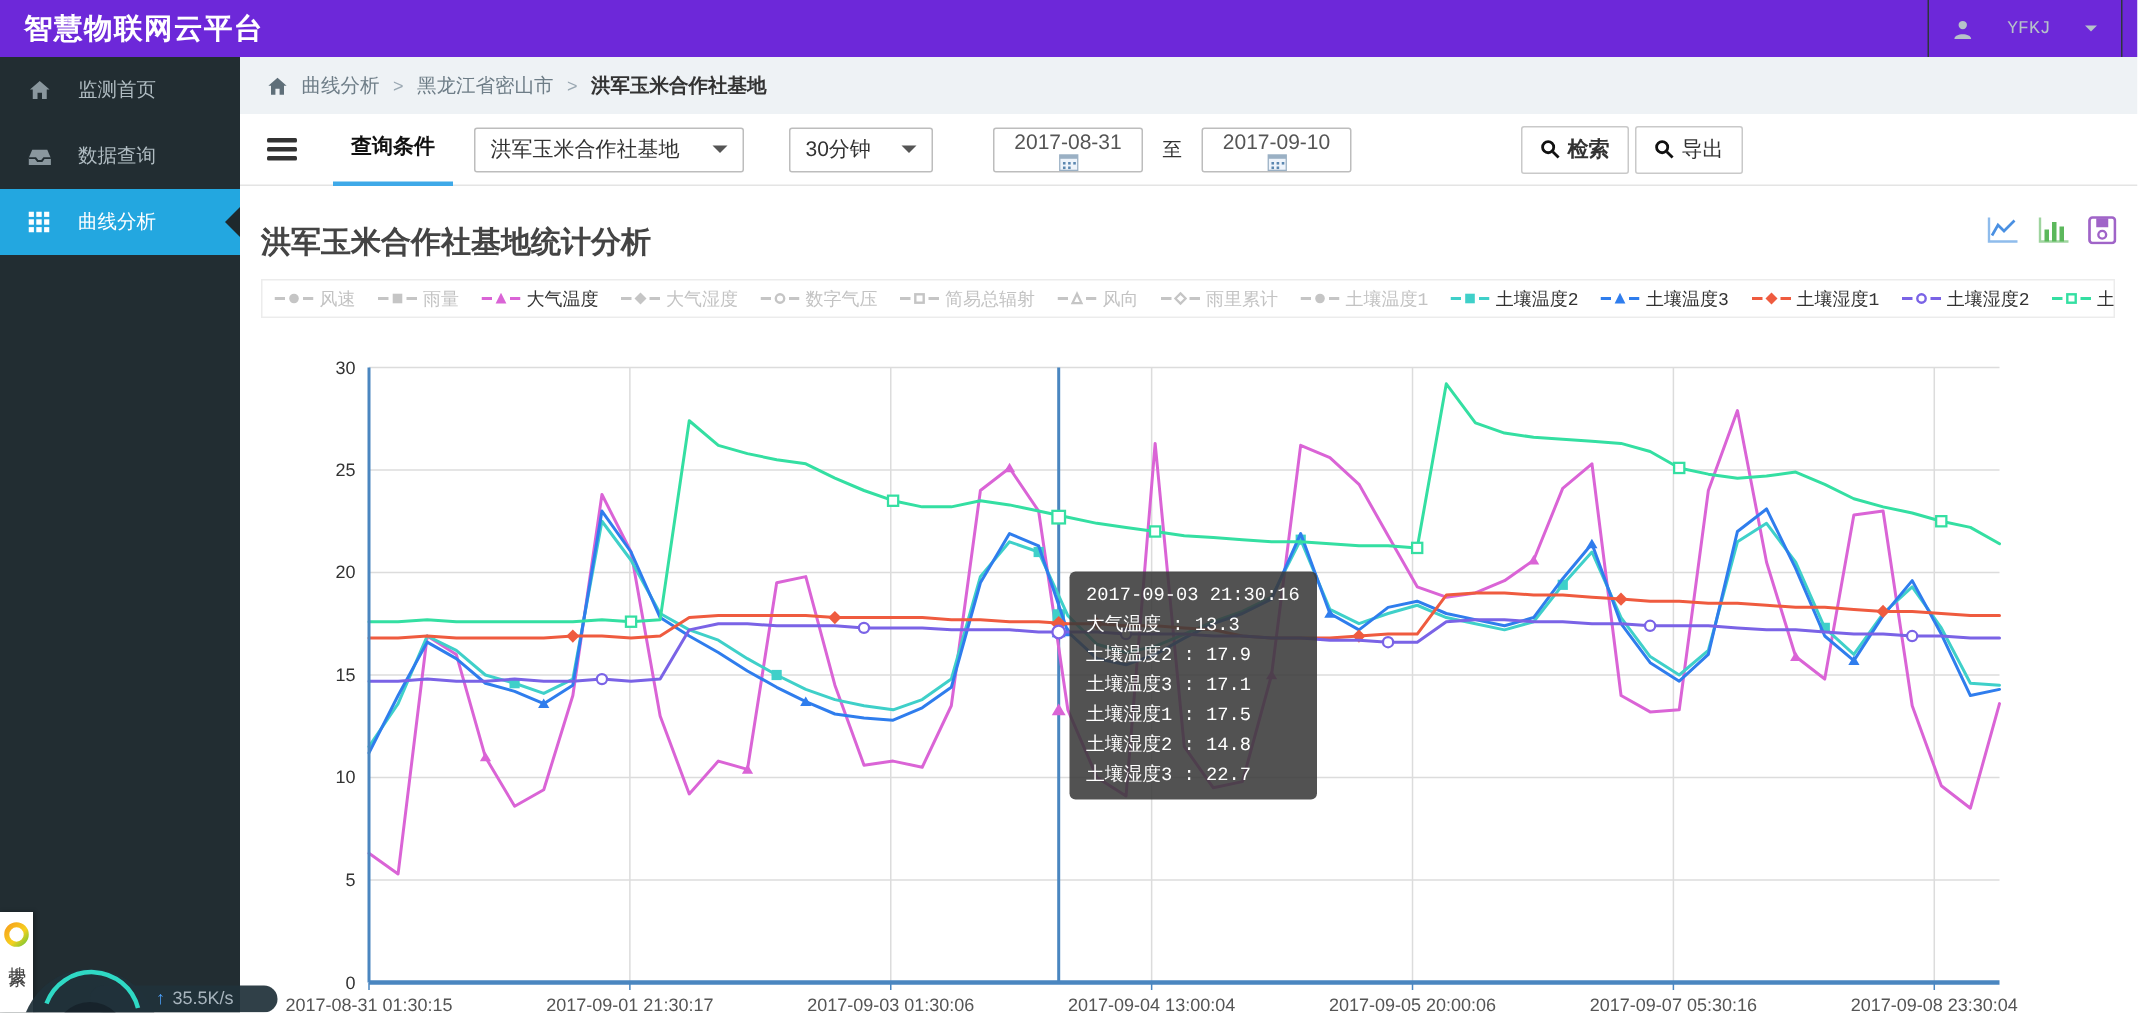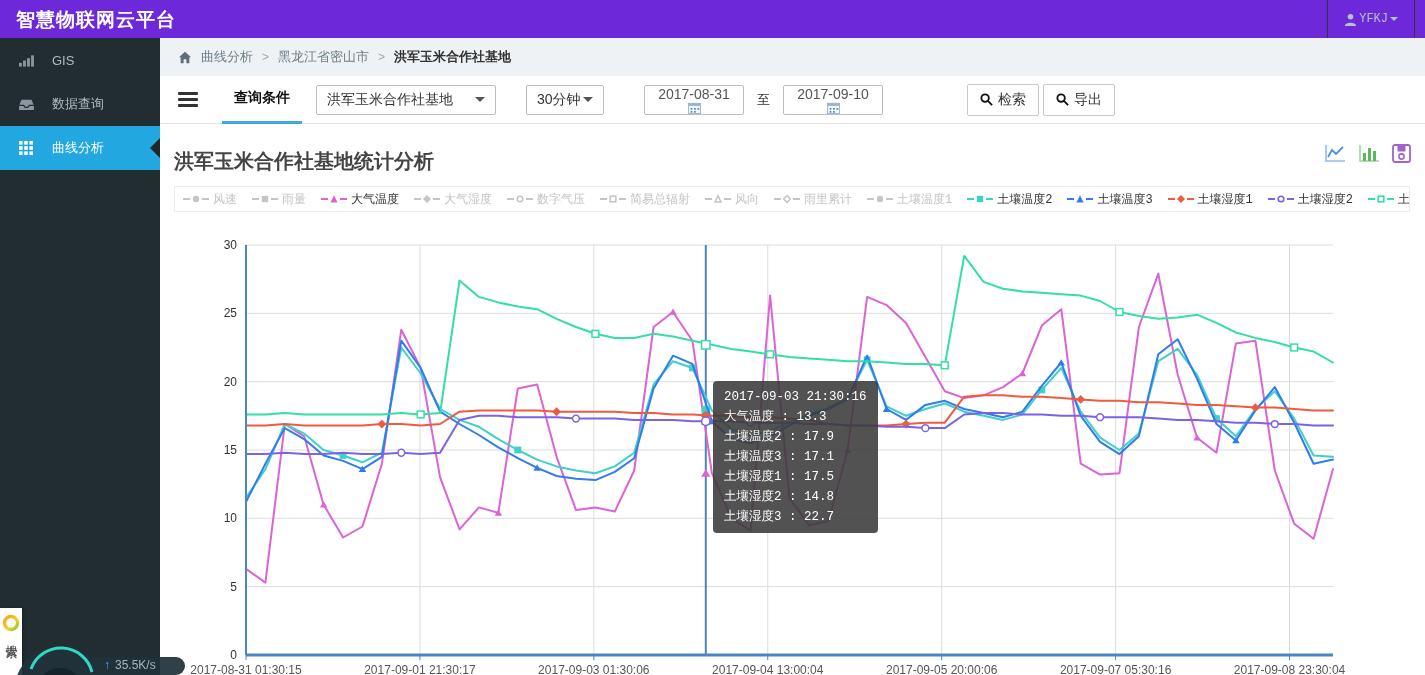--- a/index.html
+++ b/index.html
@@ -9,7 +9,7 @@
   .hdr{position:absolute;left:0;top:0;width:100%;height:38px;background:#6d28d9;z-index:30;}
   .logo{position:absolute;left:16px;top:0;line-height:38px;color:#fff;font-size:19px;font-weight:bold;
         font-family:"DejaVu Serif",serif;letter-spacing:1px;white-space:nowrap;}
-  .userbox{position:absolute;right:10px;top:0;height:38px;display:flex;align-items:center;gap:2px;
+  .userbox{position:absolute;right:10px;top:0;height:38px;display:flex;align-items:center;gap:23px;
            padding:0 16px;color:#b6c2c9;font-size:12px;border-left:1px solid #2c363c;border-right:1px solid #2c363c;cursor:pointer;}
   .caret{width:0;height:0;border:4px solid transparent;border-top-color:#b6c2c9;margin-top:4px;}
   

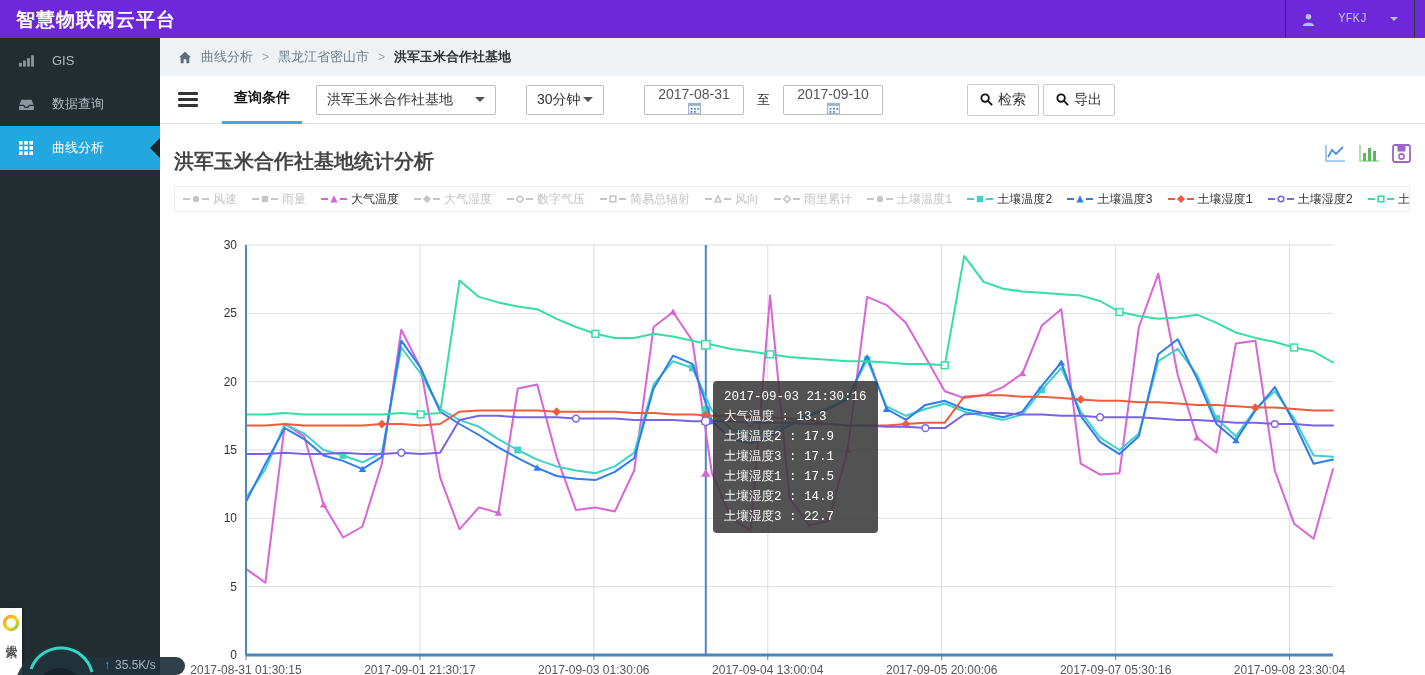--- a/index.html
+++ b/index.html
@@ -79,6 +79,14 @@
 
 <div class="sidebar">
   <div id="sidemenu">
+      <div class="side-item">
+        <span class="ic" style="color: rgb(138, 151, 158);">
+          <svg width="15" height="14" viewBox="0 0 16 15">
+            <path d="M8 1 L15 7.2 H13 V14 H9.6 V9.4 H6.4 V14 H3 V7.2 H1 Z" fill="currentColor"></path>
+          </svg>
+        </span>
+        <span>监测首页</span>
+      </div>
       <div class="side-item">
         <span class="ic" style="color: rgb(138, 151, 158);">
           <svg width="15" height="13" viewBox="0 0 16 13">

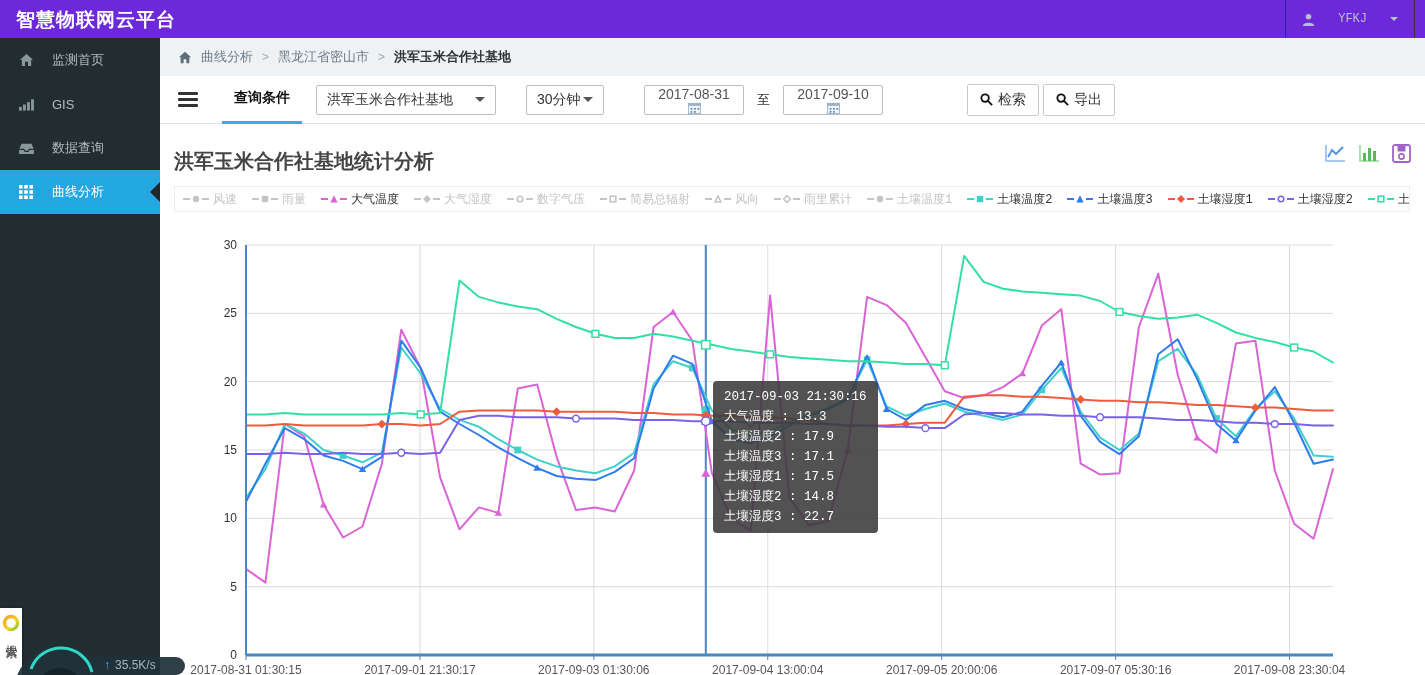--- a/index.html
+++ b/index.html
@@ -86,17 +86,6 @@
           </svg>
         </span>
         <span>监测首页</span>
-      </div>
-      <div class="side-item">
-        <span class="ic" style="color: rgb(138, 151, 158);">
-          <svg width="15" height="13" viewBox="0 0 16 13">
-            <rect x="0" y="9" width="3" height="4" fill="currentColor"></rect>
-            <rect x="4.3" y="6.5" width="3" height="6.5" fill="currentColor"></rect>
-            <rect x="8.6" y="4" width="3" height="9" fill="currentColor"></rect>
-            <rect x="12.9" y="1" width="3" height="12" fill="currentColor"></rect>
-          </svg>
-        </span>
-        <span>GIS</span>
       </div>
       <div class="side-item">
         <span class="ic" style="color: rgb(138, 151, 158);">

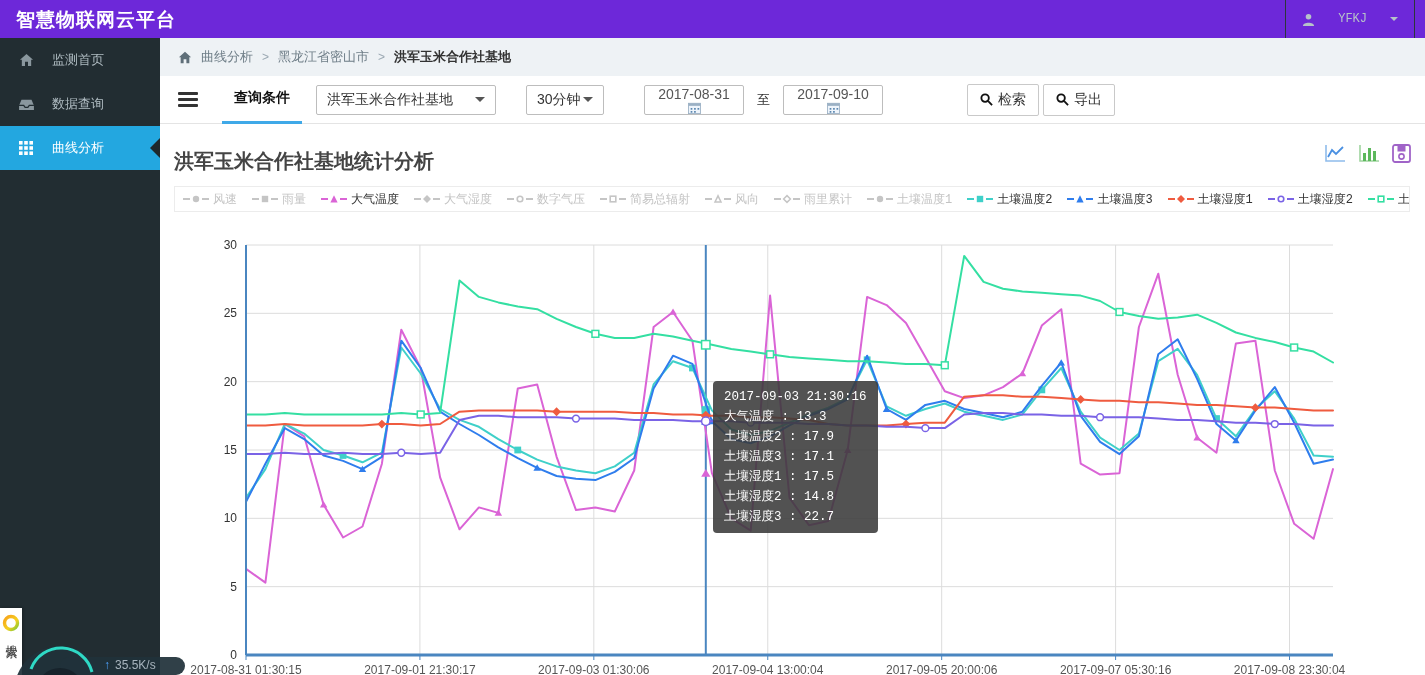--- a/index.html
+++ b/index.html
@@ -34,7 +34,7 @@
        padding:0 10px;font-size:14px;color:#333;cursor:pointer;box-sizing:border-box;}
   .sel .scaret{width:0;height:0;border:5px solid transparent;border-top-color:#555;margin-left:auto;margin-top:5px;}
   .sel1{margin-left:14px;width:180px;}
-  .sel2{margin-left:30px;width:78px;}
+  .sel2{margin-left:30px;width:96px;}
   .datebox{height:30px;border:1px solid #bdbdbd;border-radius:2px;display:flex;align-items:center;
            padding:0 8px;font-size:14px;color:#555;width:100px;justify-content:space-between;box-sizing:border-box;cursor:pointer;background:#fff;flex-direction:column;}
   .d1{margin-left:40px;}

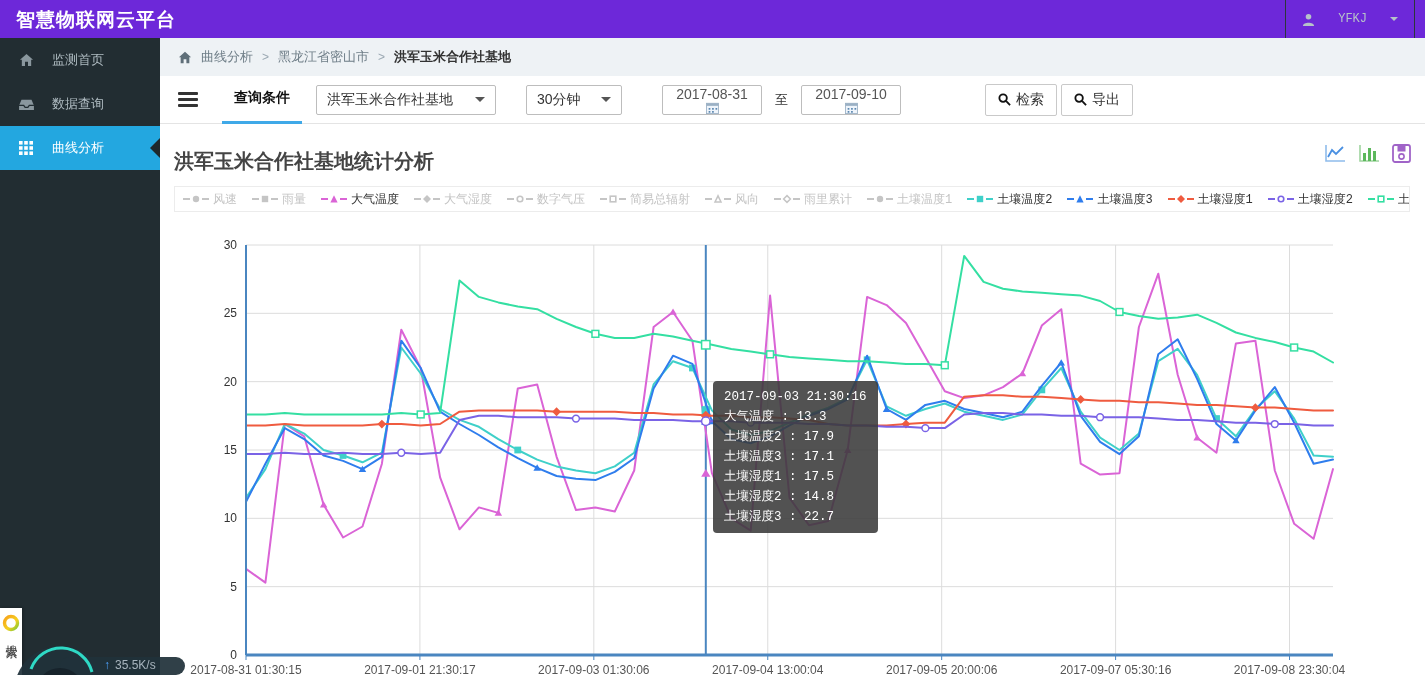--- a/index.html
+++ b/index.html
@@ -41,7 +41,7 @@
   .zhi{margin:0 13px;font-size:13px;color:#333;}
   .btn{height:30px;border:1px solid #c9c9c9;background:#fff;border-radius:2px;display:flex;align-items:center;
        padding:0 12px;gap:5px;font-size:14px;color:#333;cursor:pointer;}
-  .btn1{margin-left:84px;}
+  .btn1{margin-left:113px;font-weight:bold;}
   .btn2{margin-left:4px;}
   .card-title{position:absolute;left:14px;top:110px;font-size:20px;font-weight:bold;color:#444;}
   .toolbox{position:absolute;right:14px;top:106px;display:flex;gap:12px;align-items:center;}

